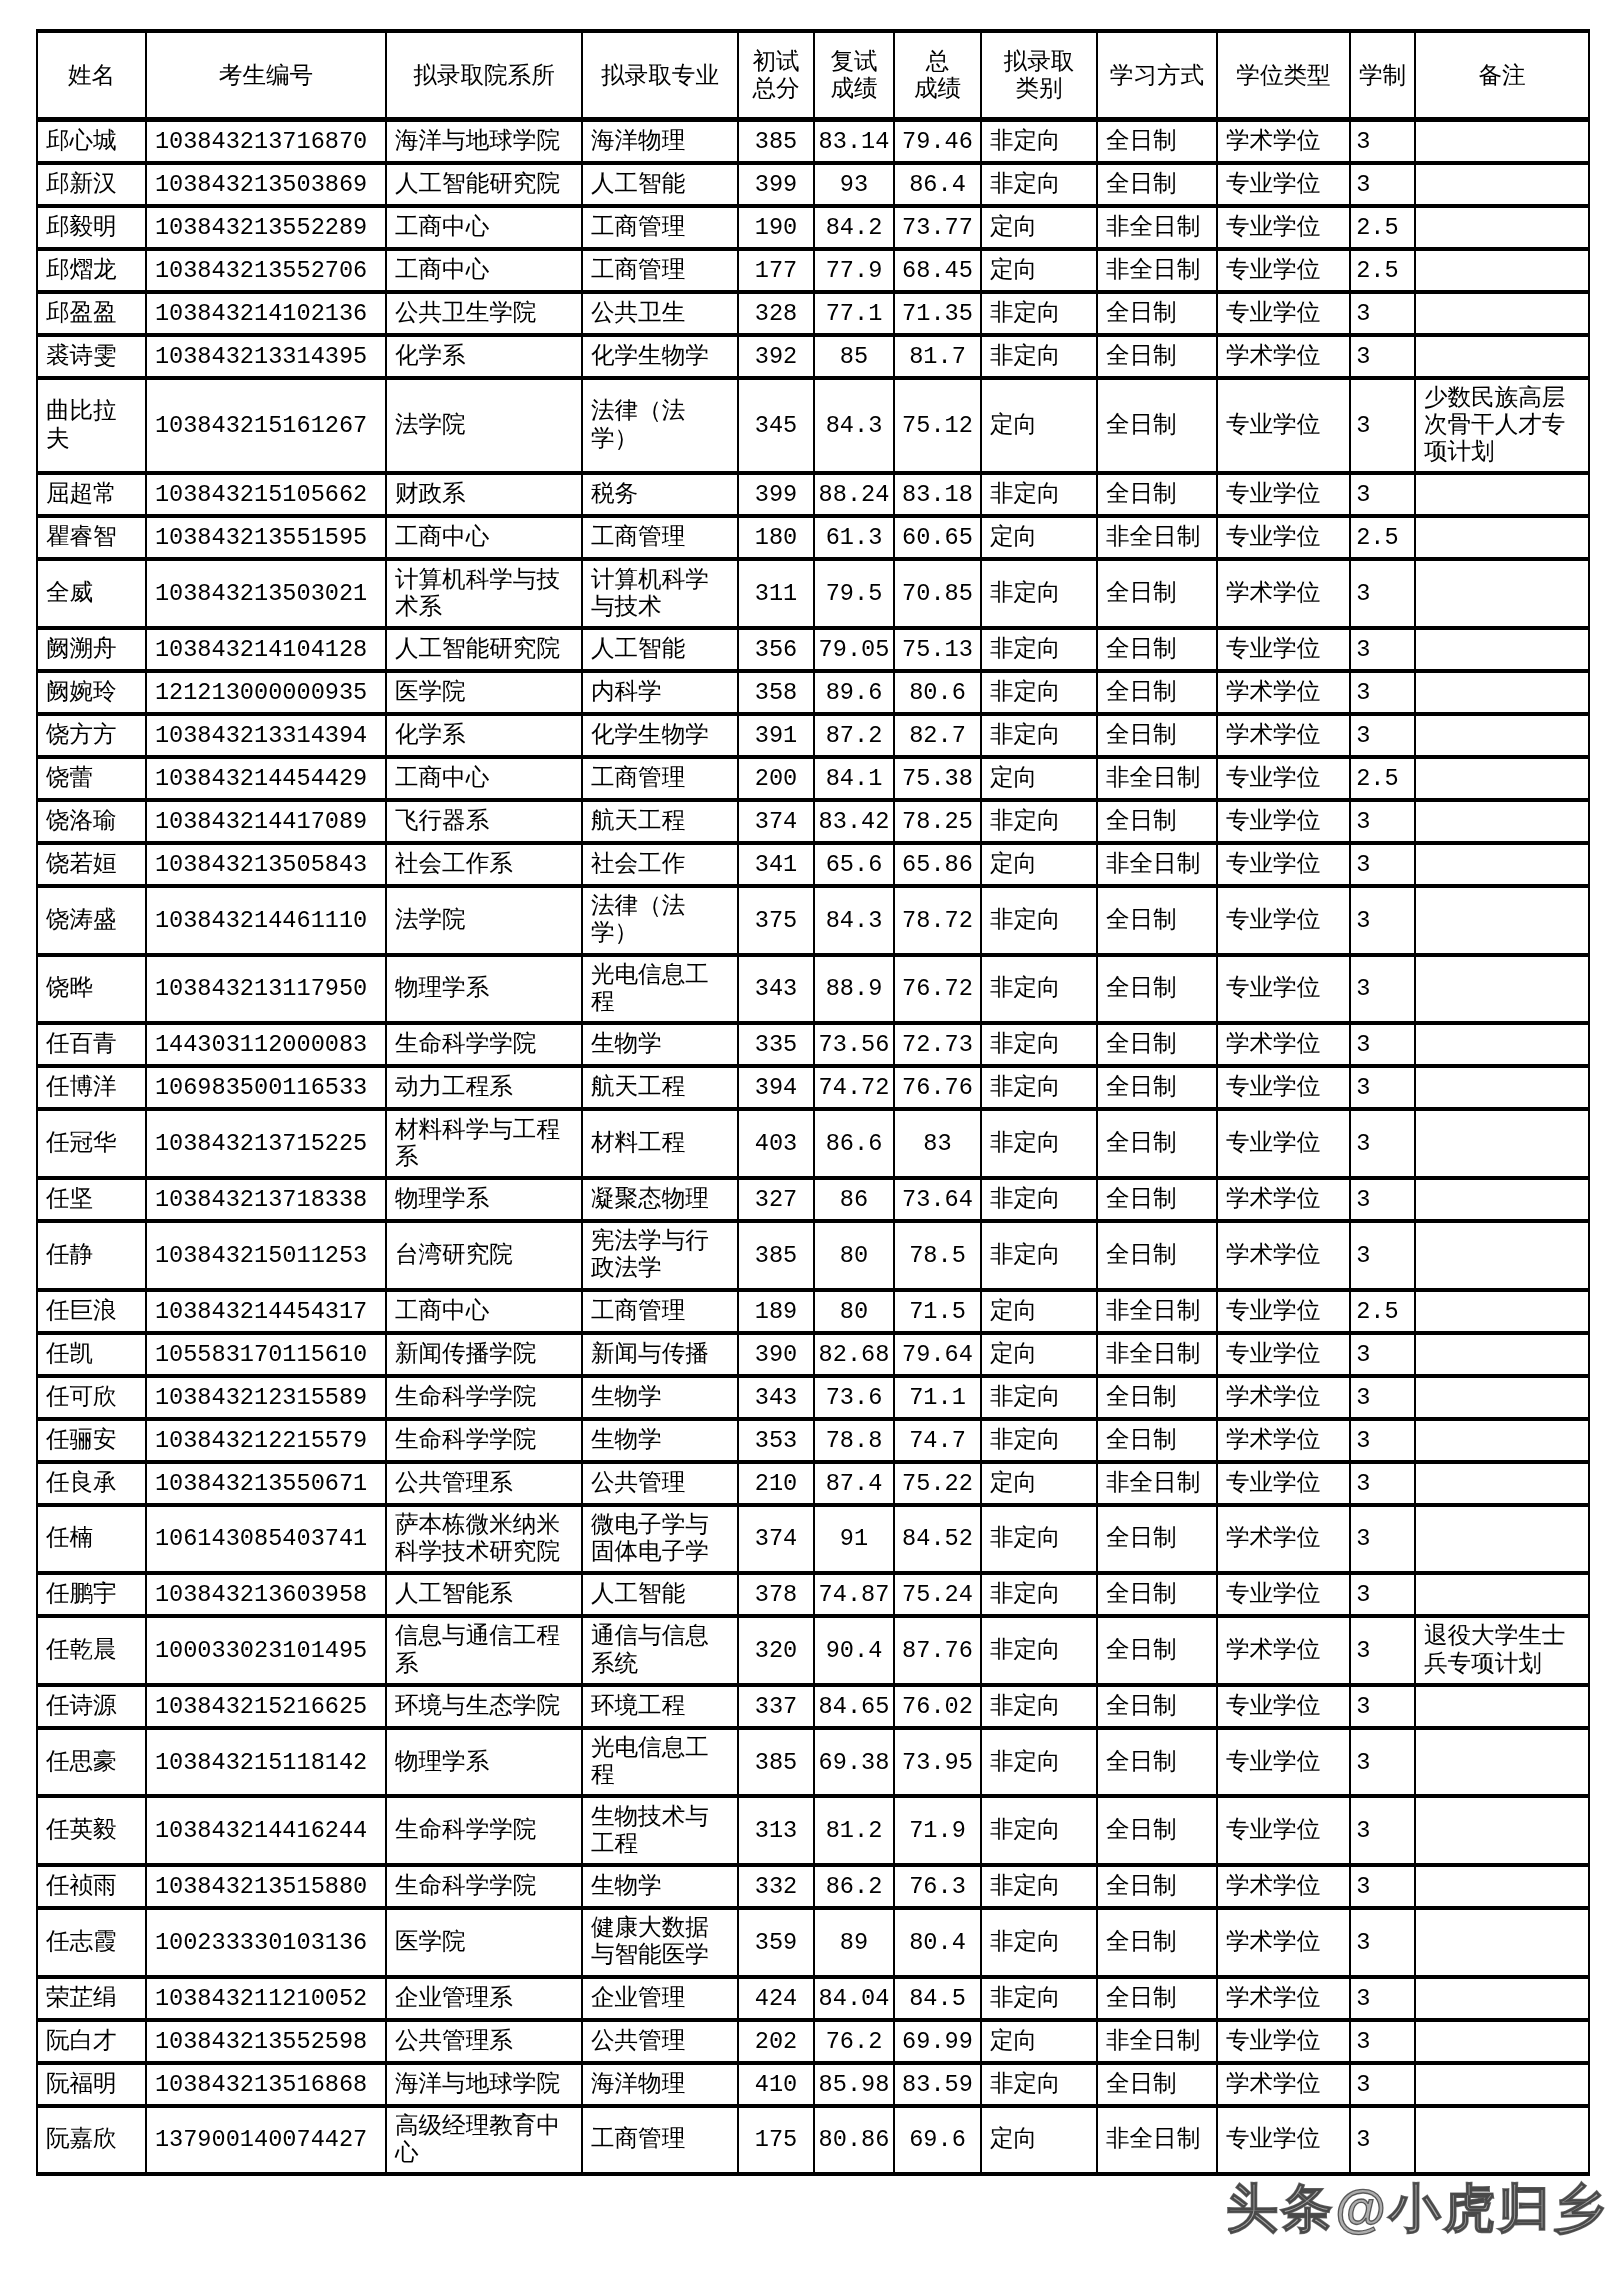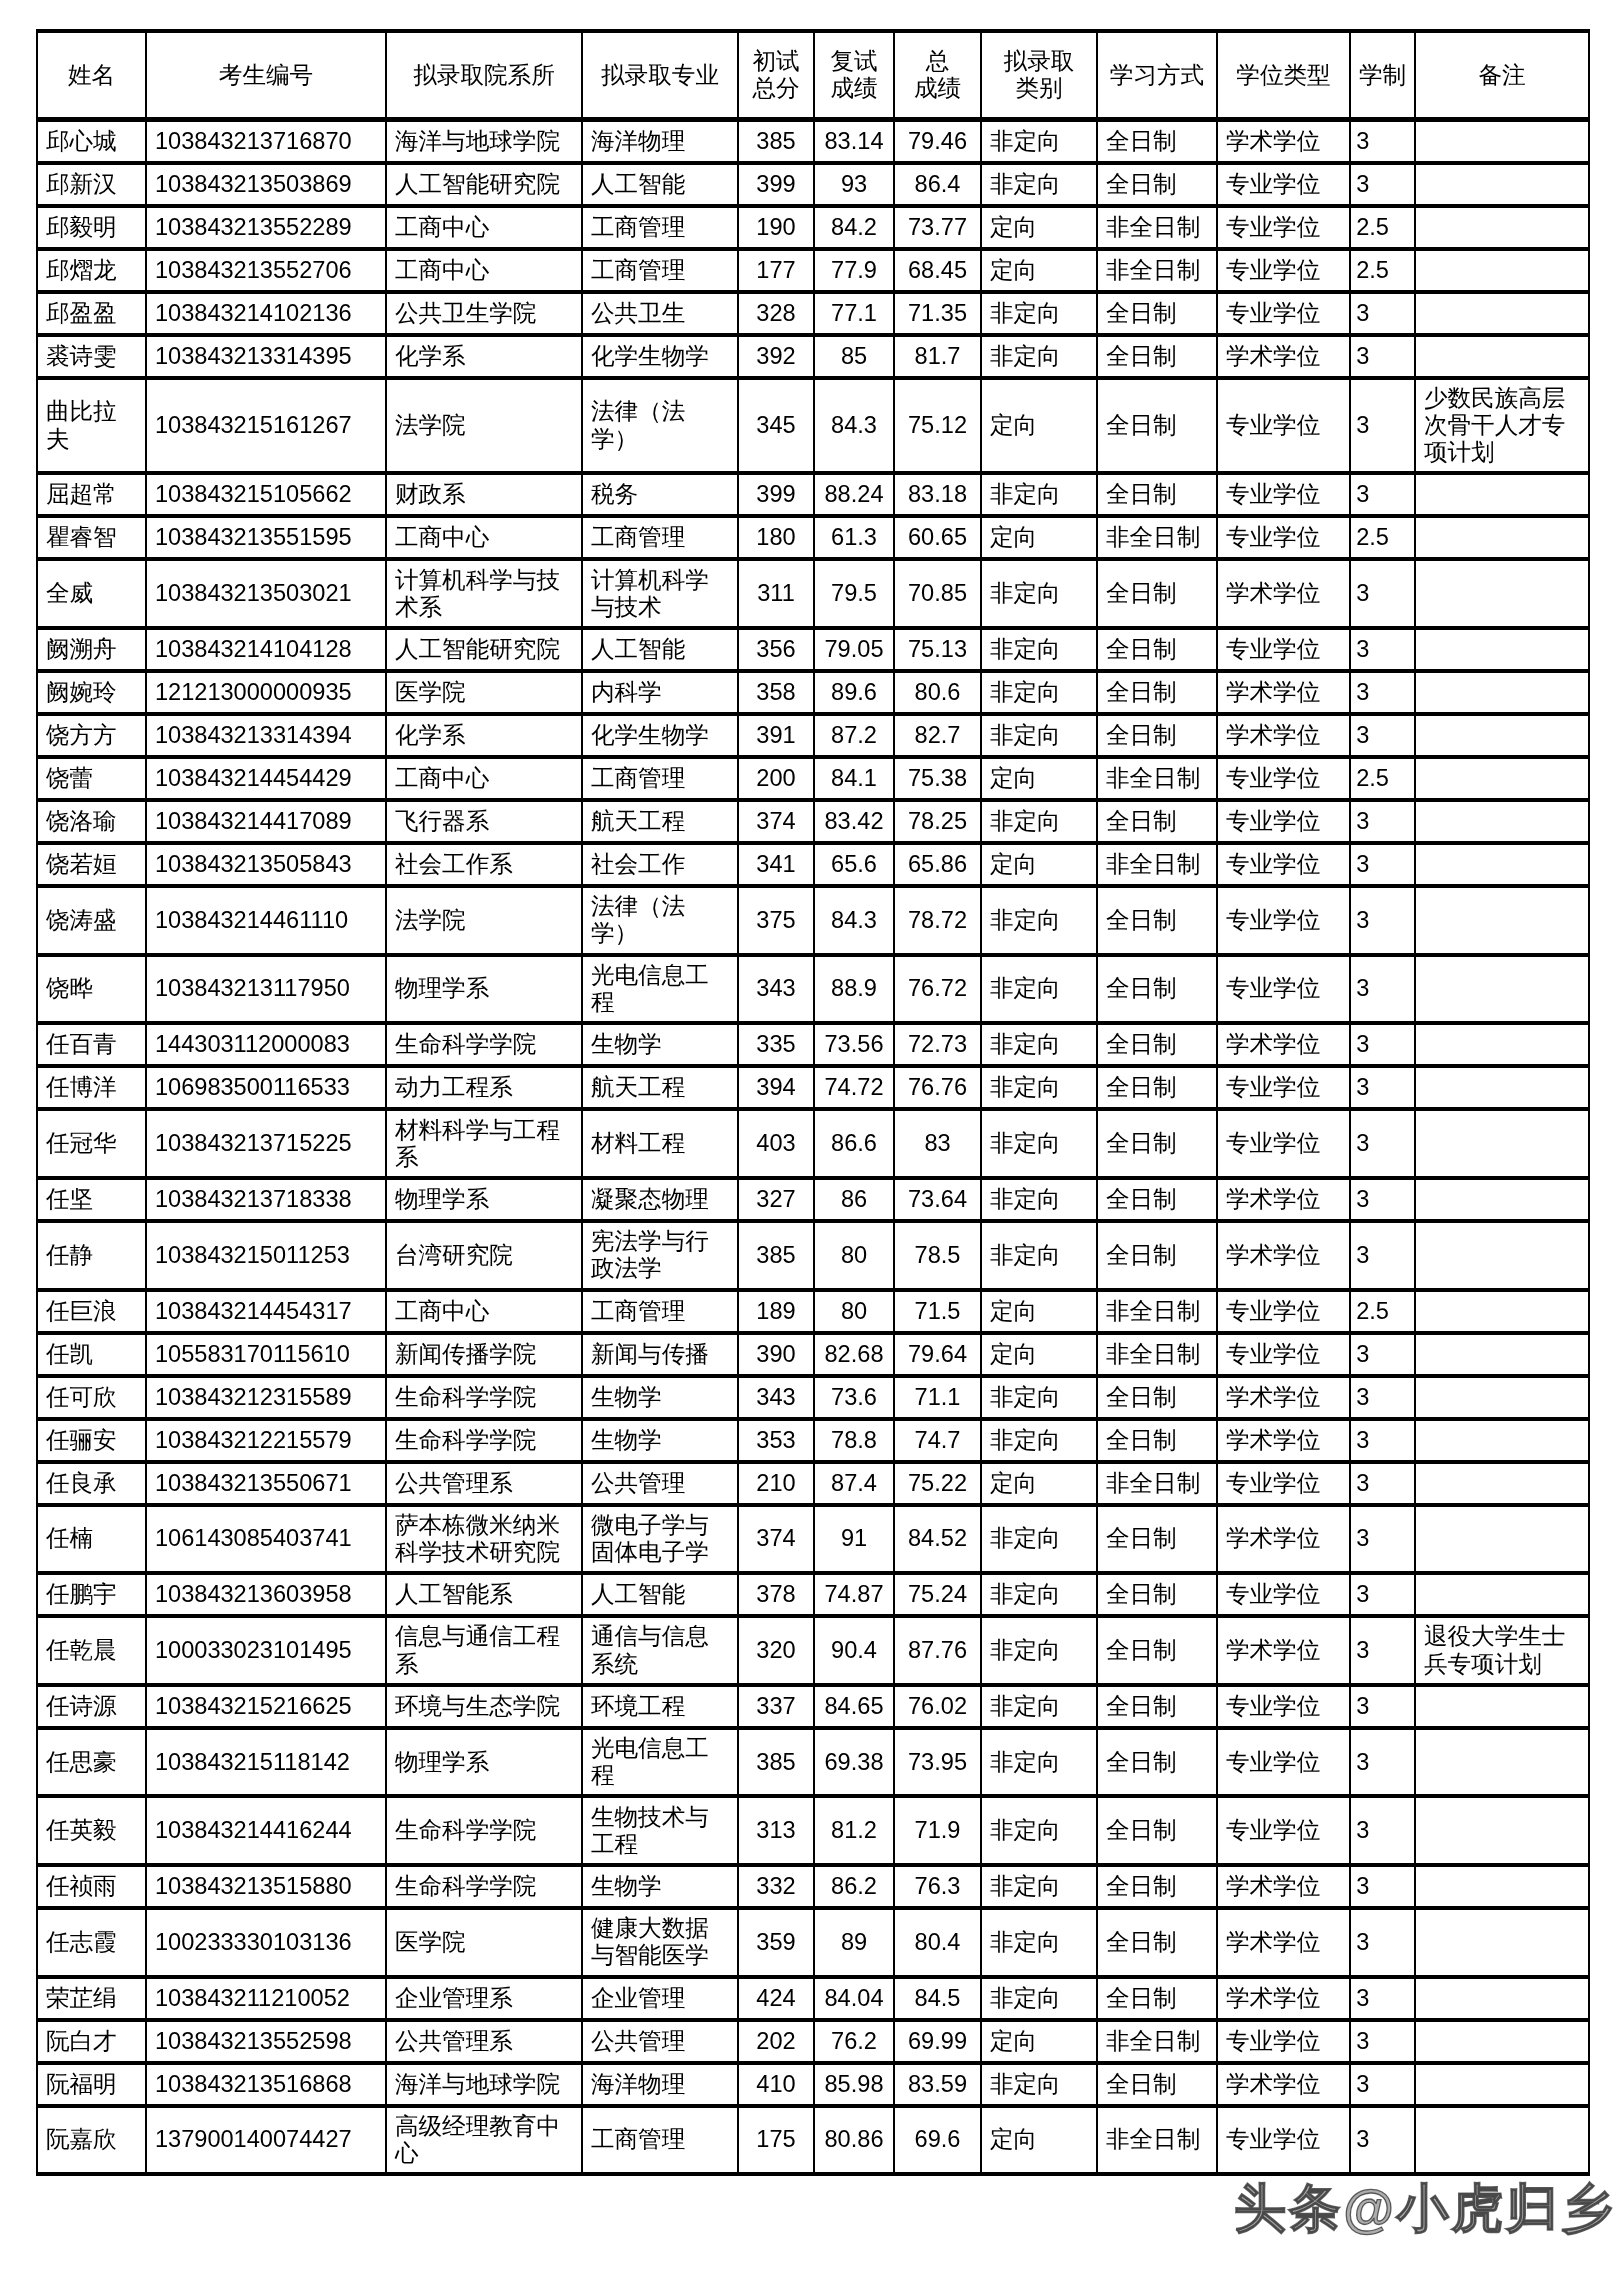--- a/index.html
+++ b/index.html
@@ -48,7 +48,7 @@
     height: 79px;
     padding: 2.6px 3.9px;
   }
-  table.admission tbody tr { height: 43px; }
+  table.admission tbody tr { height: 43px; font-family: Liberation Mono, monospace; }
   table.admission td.num { text-align: center; padding-left: 2.6px; padding-right: 2.6px; }
   table.admission td.col-duration { padding-left: 5.2px; }
   .watermark {

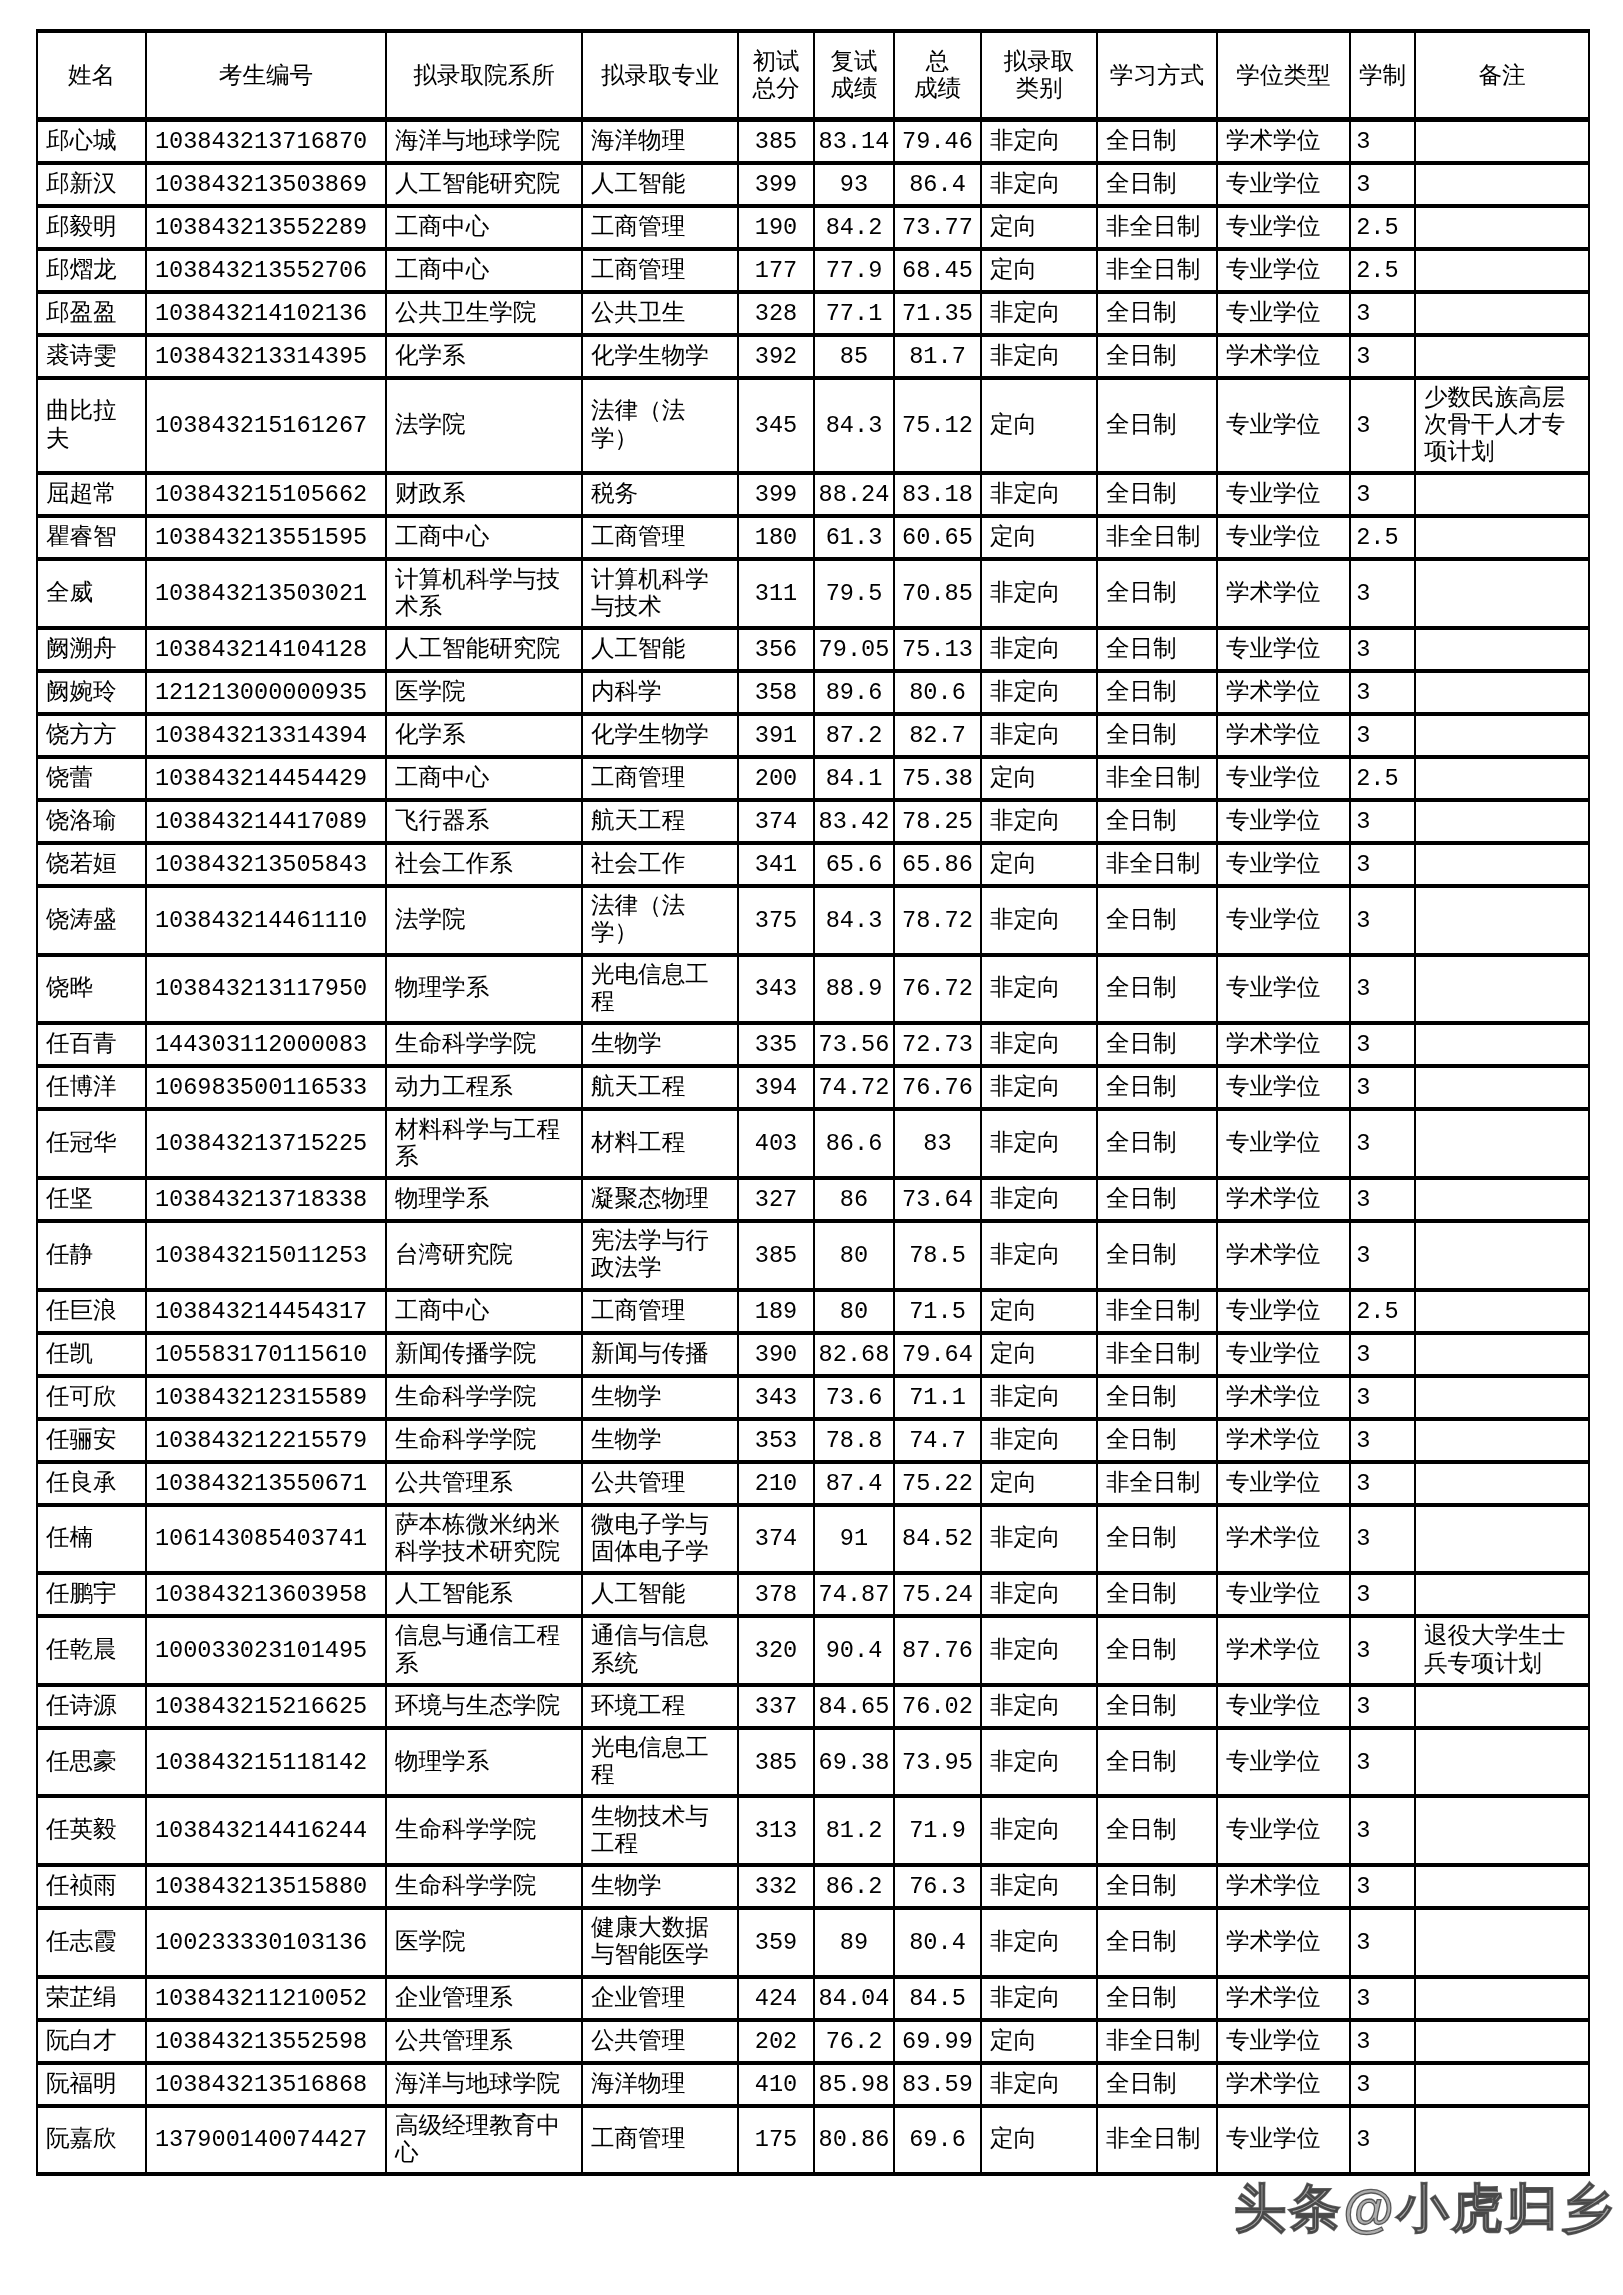--- a/index.html
+++ b/index.html
@@ -54,7 +54,7 @@
   .watermark {
     position: absolute;
     top: 2174px;
-    right: 8px;
+    right: 16px;
     font-size: 52px;
     font-weight: 700;
     letter-spacing: 2.6px;

